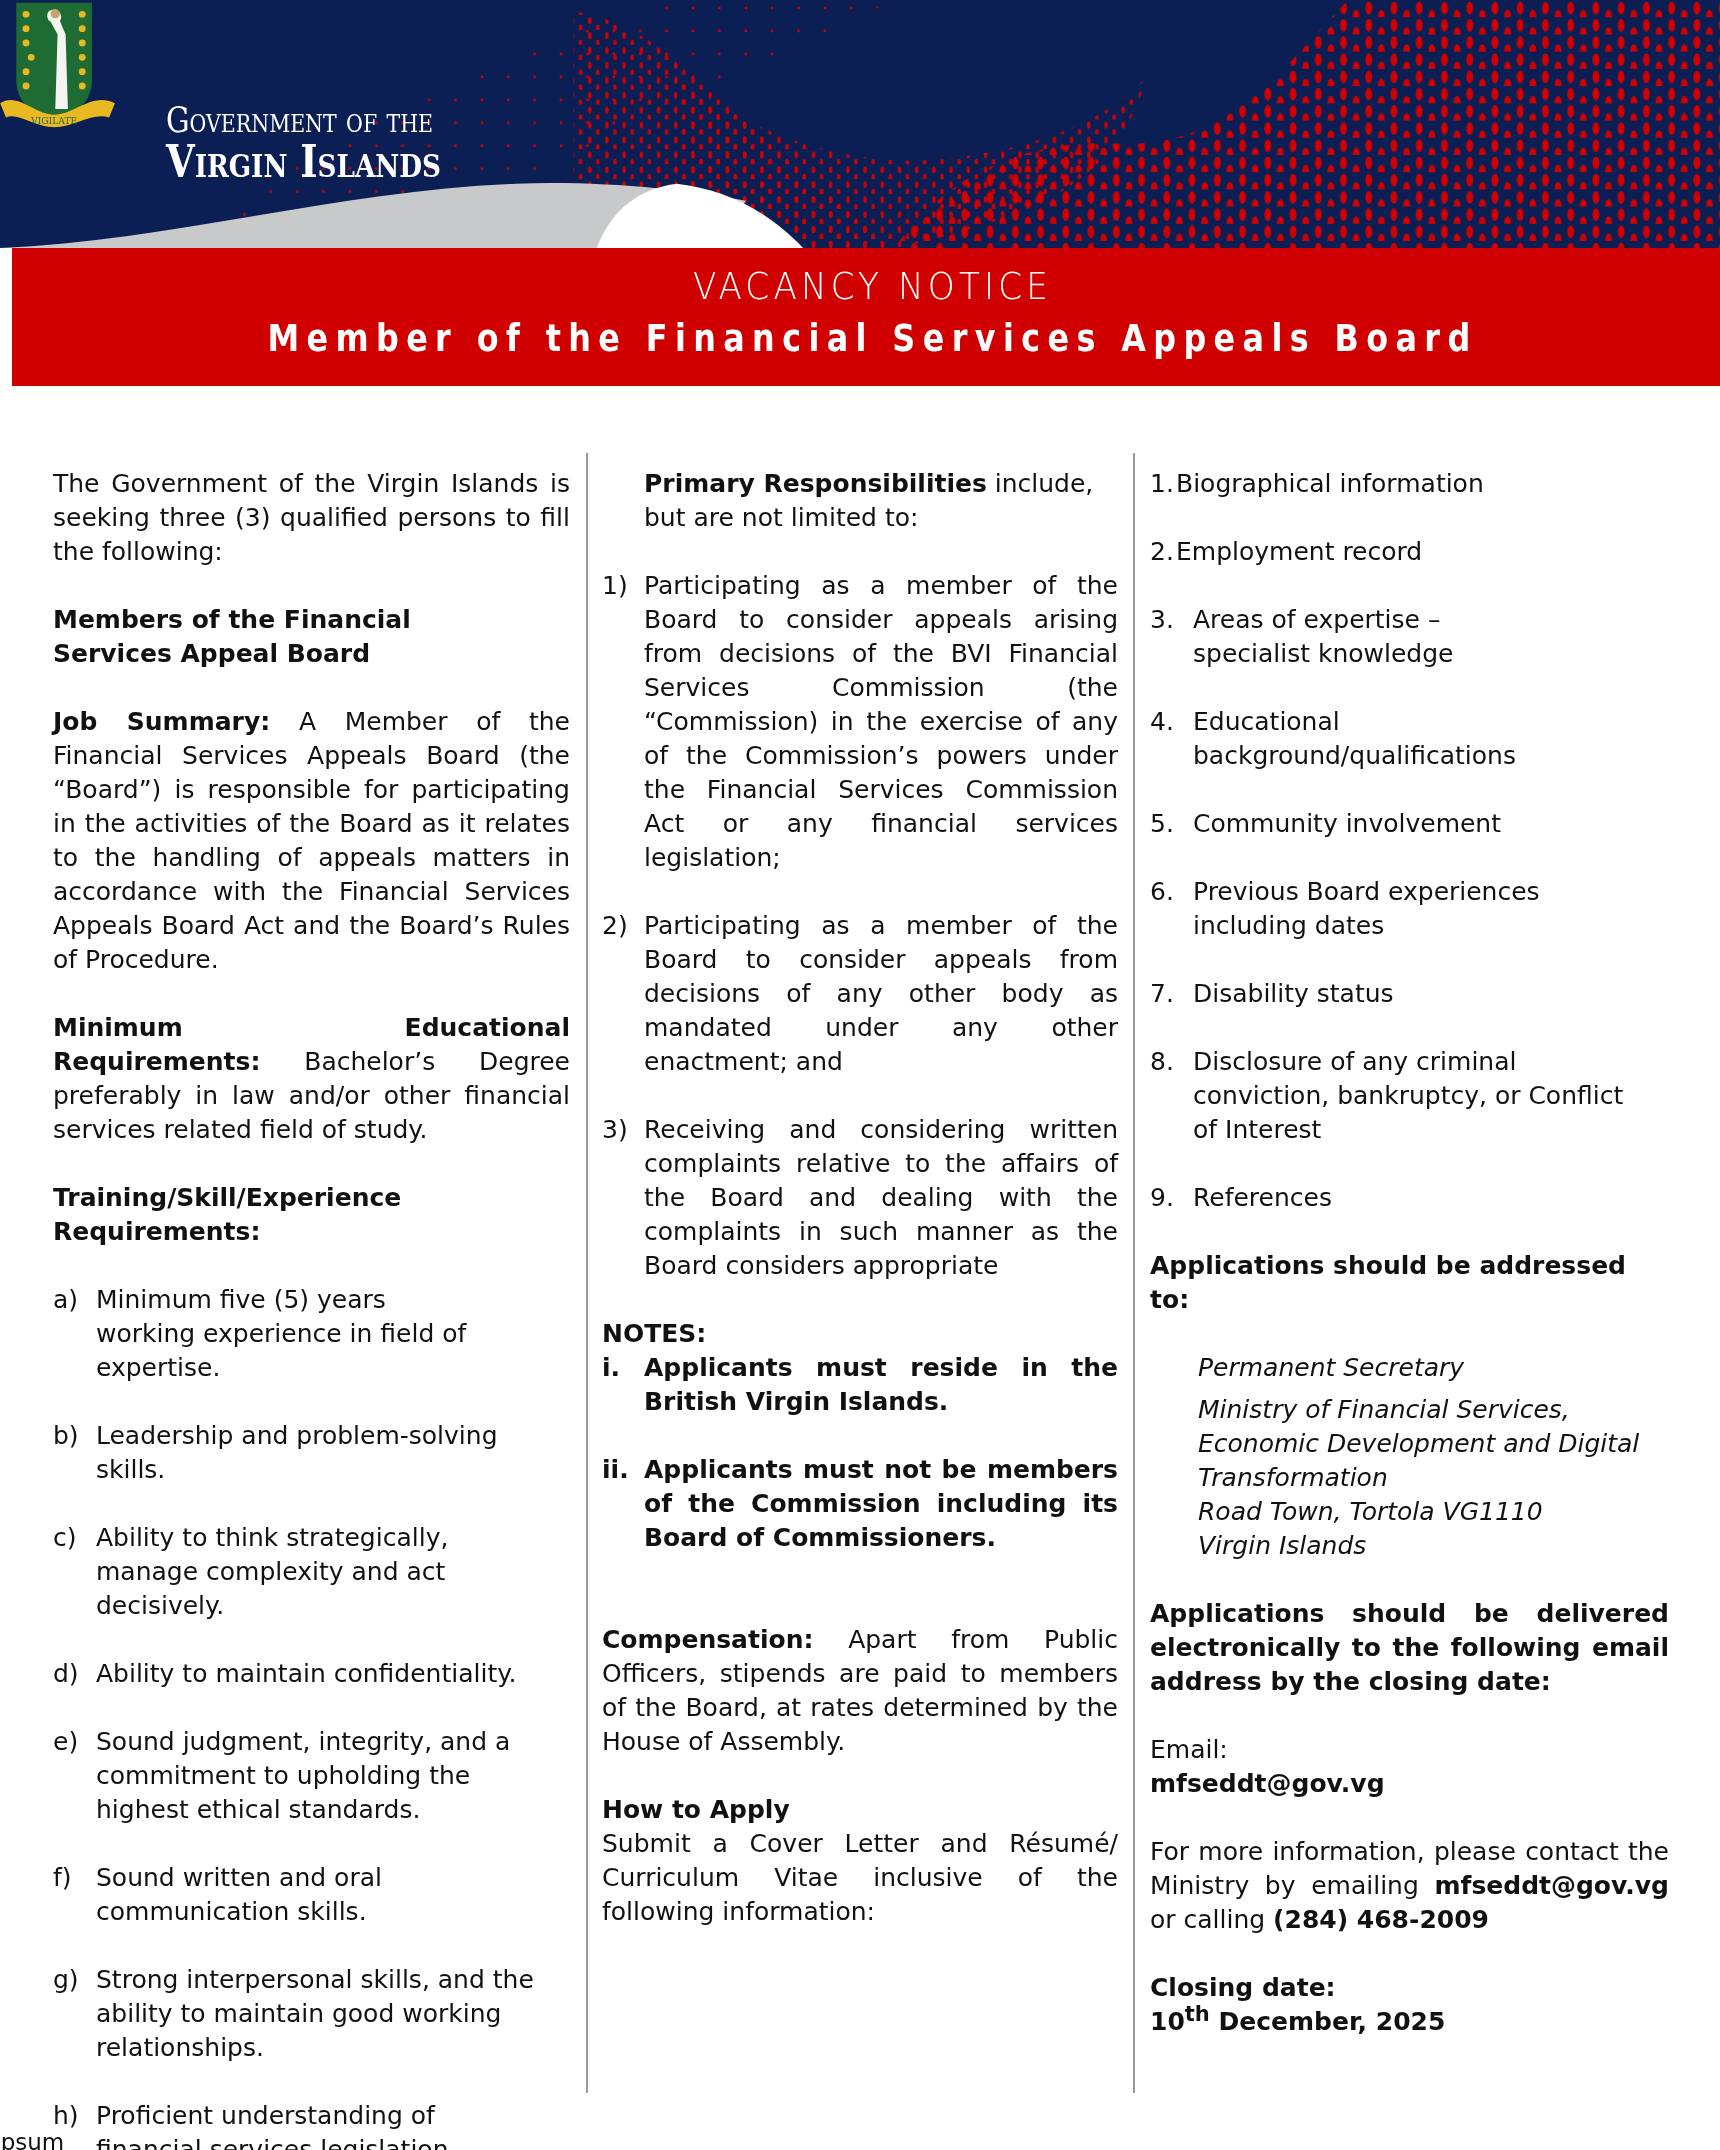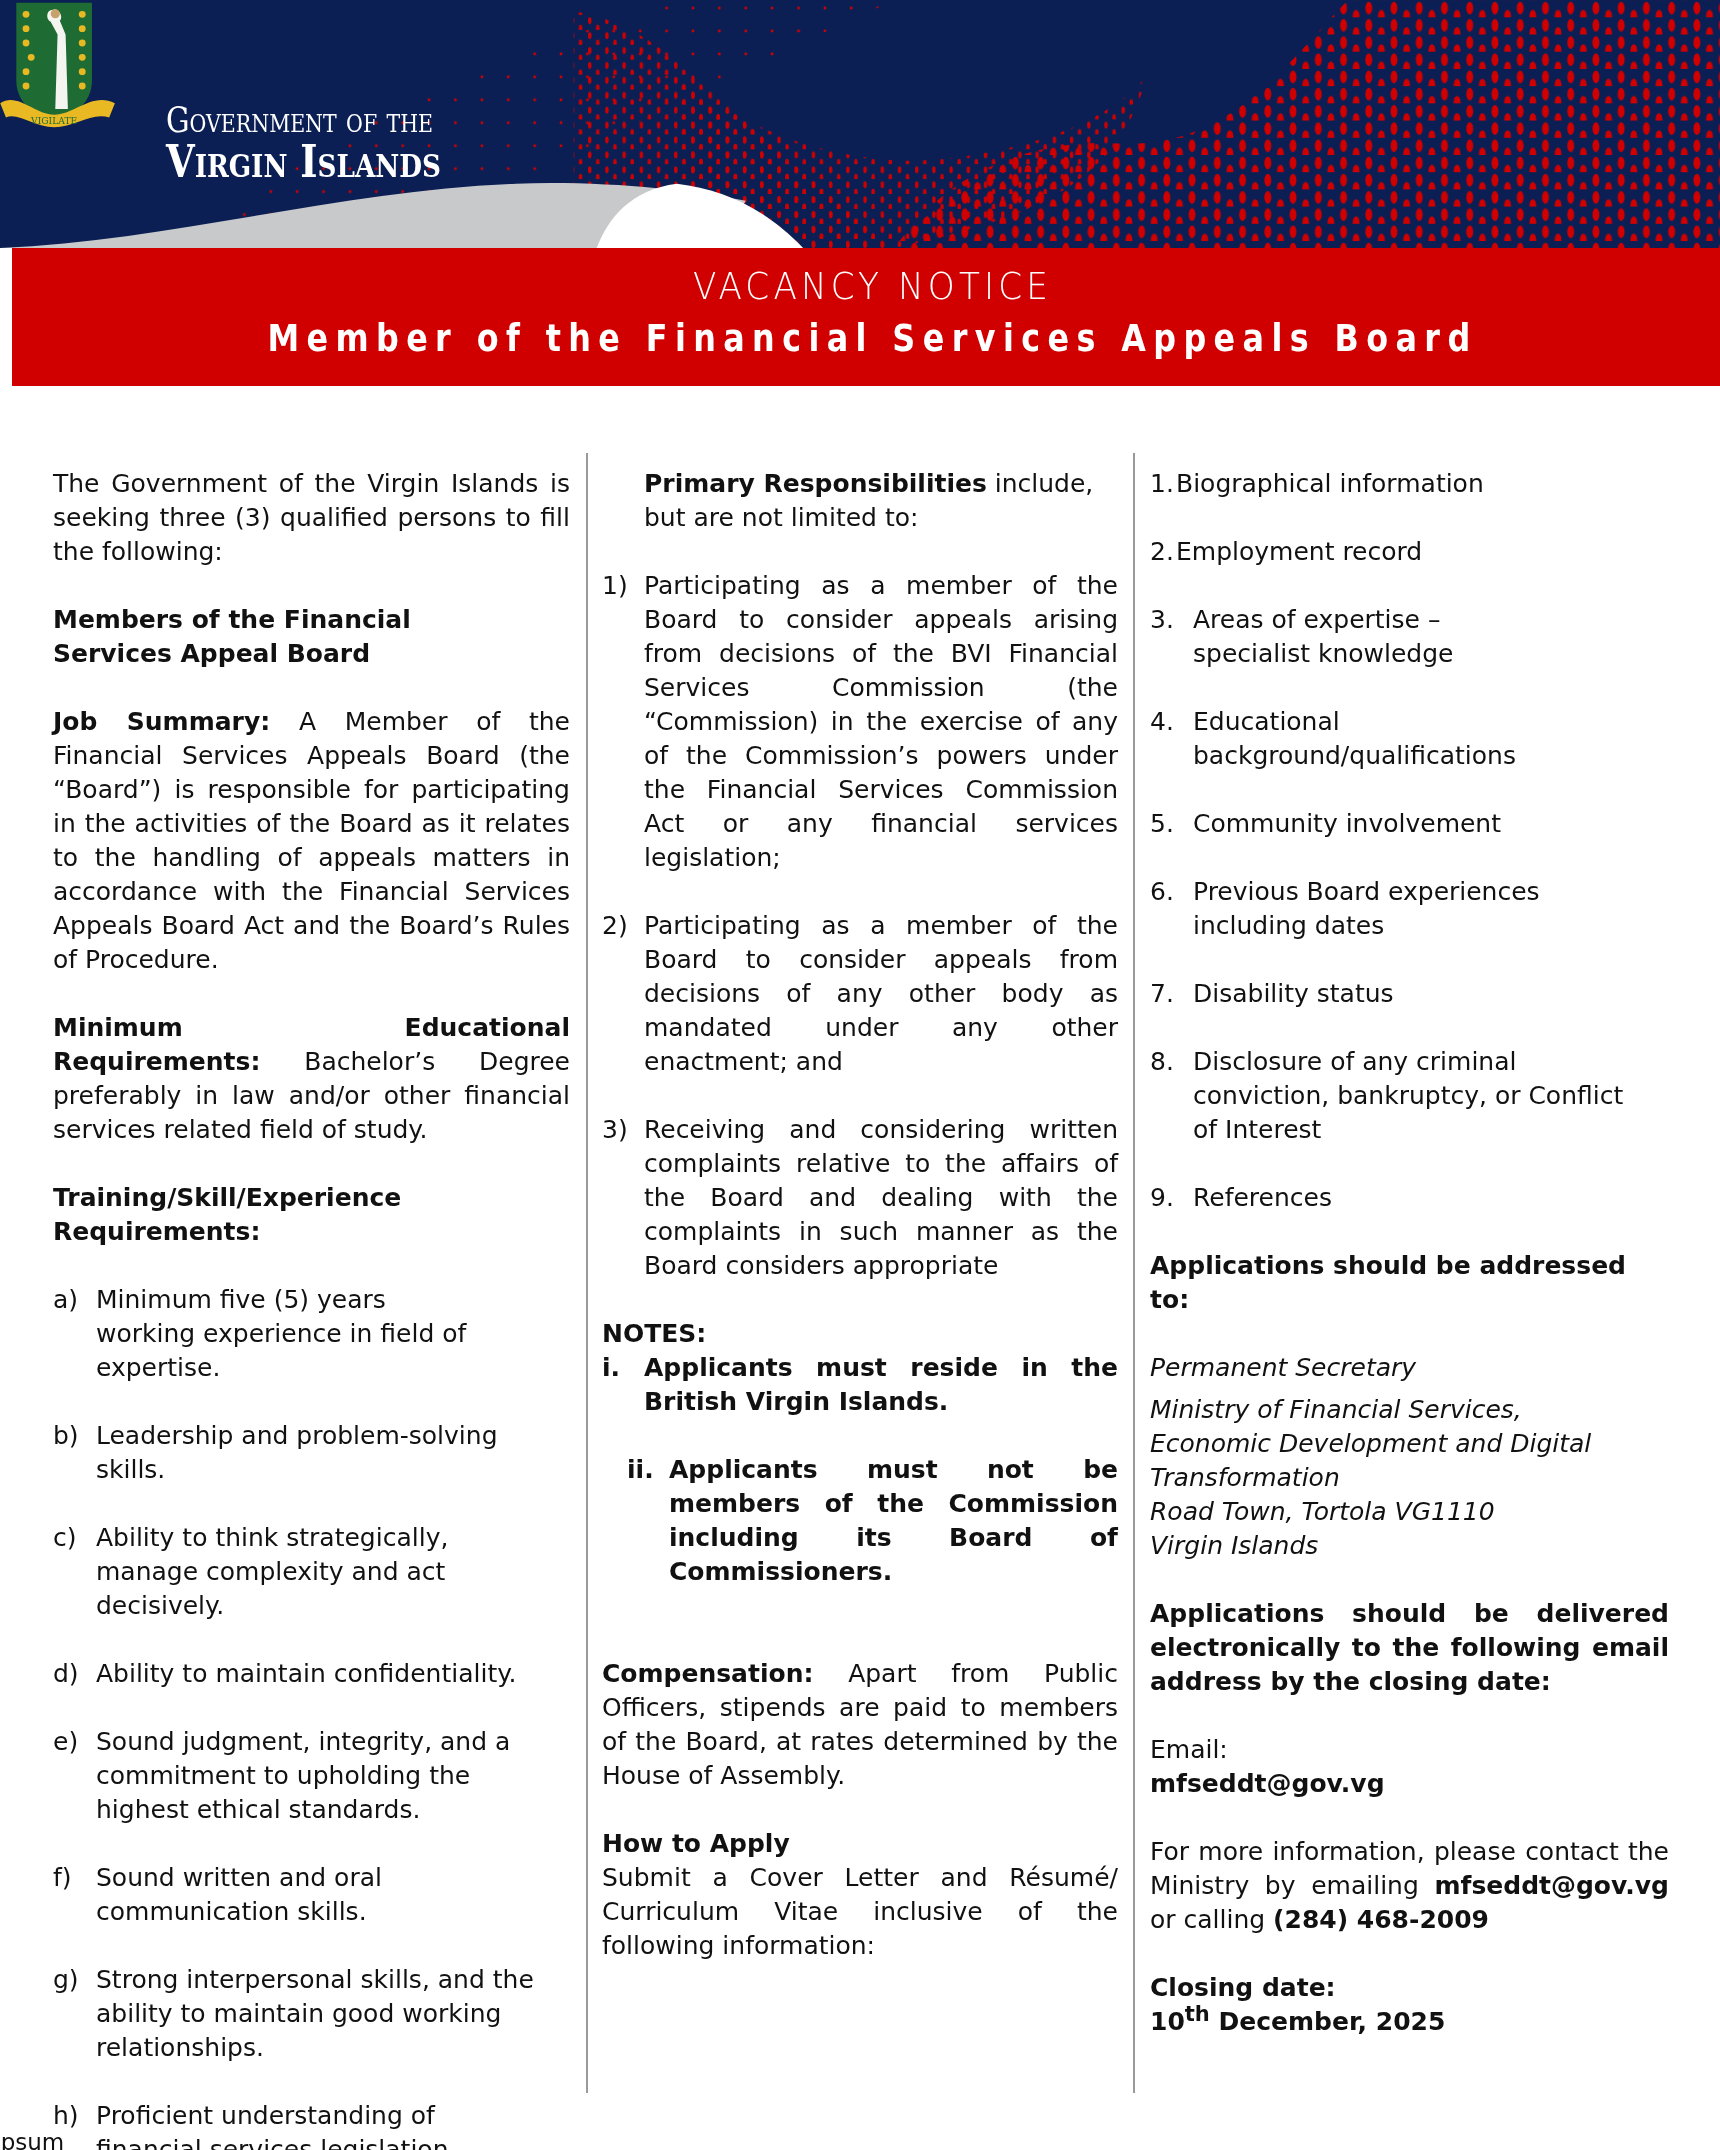--- a/index.html
+++ b/index.html
@@ -21,7 +21,7 @@
   .gap { height:34px; }
   .just { text-align:justify; }
   .b { font-weight:bold; }
-  .i { font-style:italic; }
+  .i { font-style:italic;margin-left:48px; }
   .li { display:flex; }
   .li .num { flex:0 0 auto; }
   .li .txt { flex:1 1 auto; }

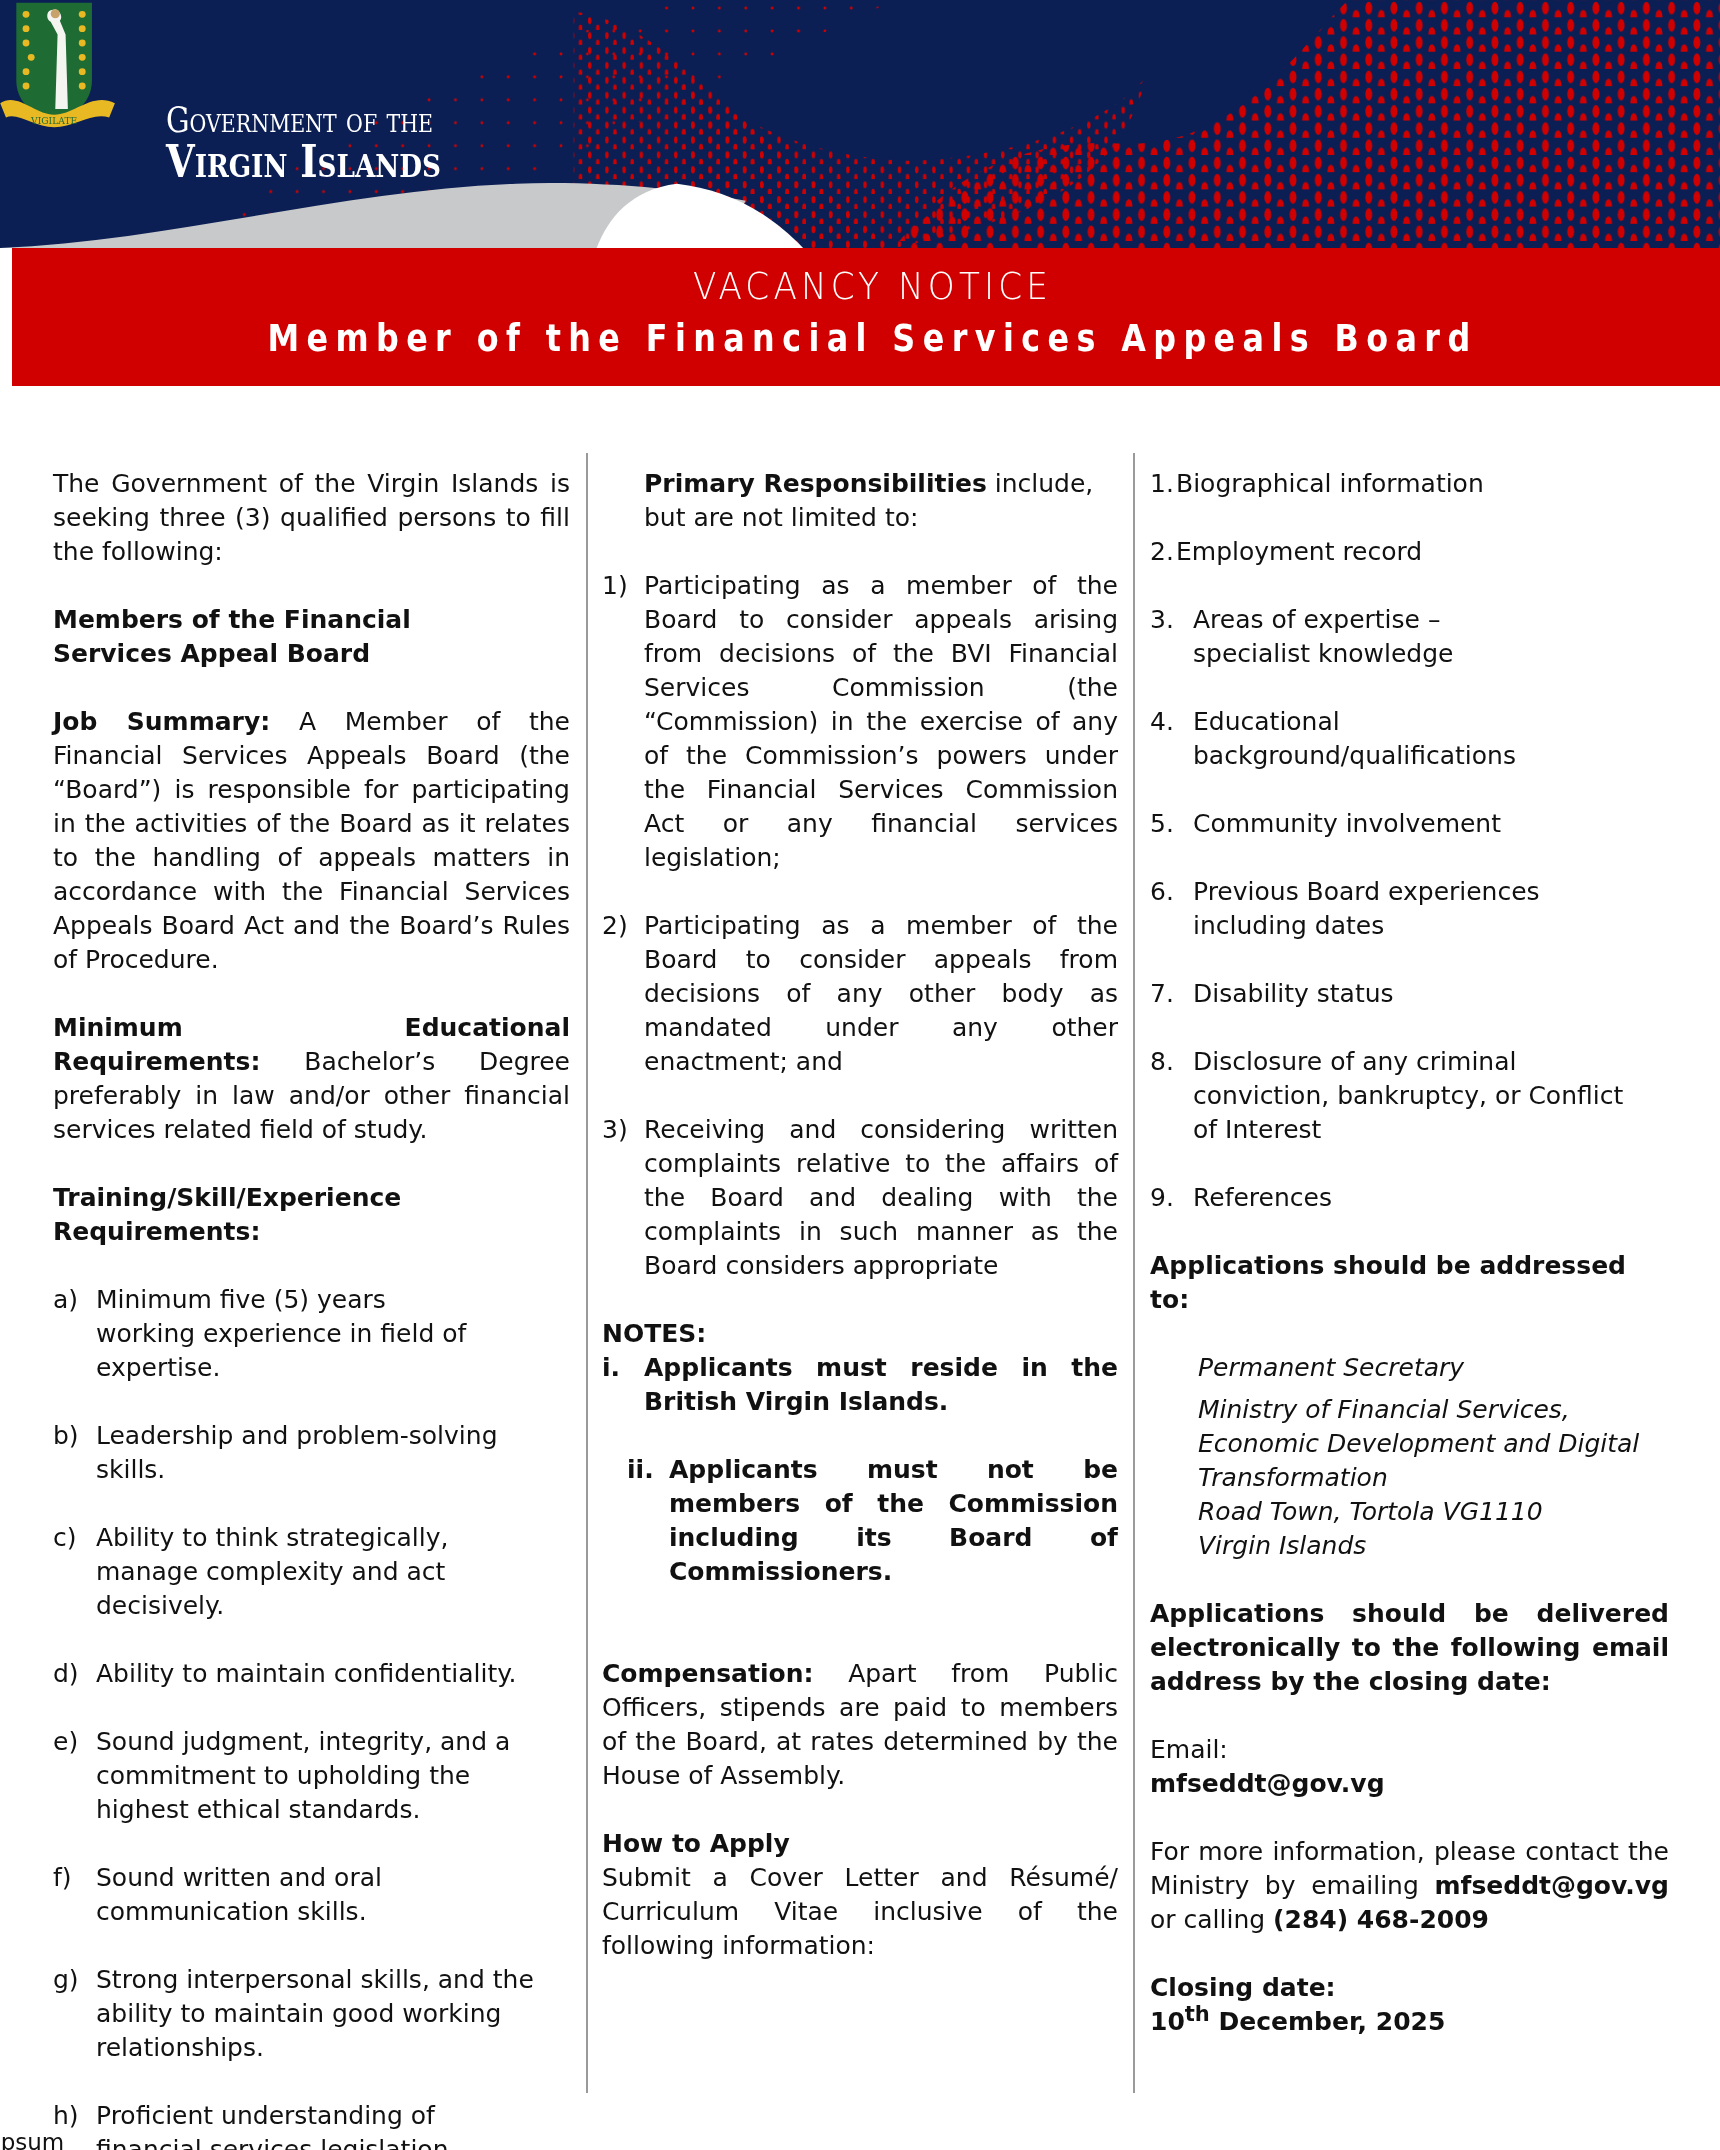--- a/index.html
+++ b/index.html
@@ -184,7 +184,7 @@
       </div>
     <div class="gap"></div>
     <div class="li b">
-        <span class="num" style="width:42px;margin-left:25px;">ii.</span>
+        <span class="num" style="width:42px;">ii.</span>
         <span class="txt just">Applicants must not be members of the Commission including its Board of Commissioners.</span>
       </div>
     <div class="gap"></div>

